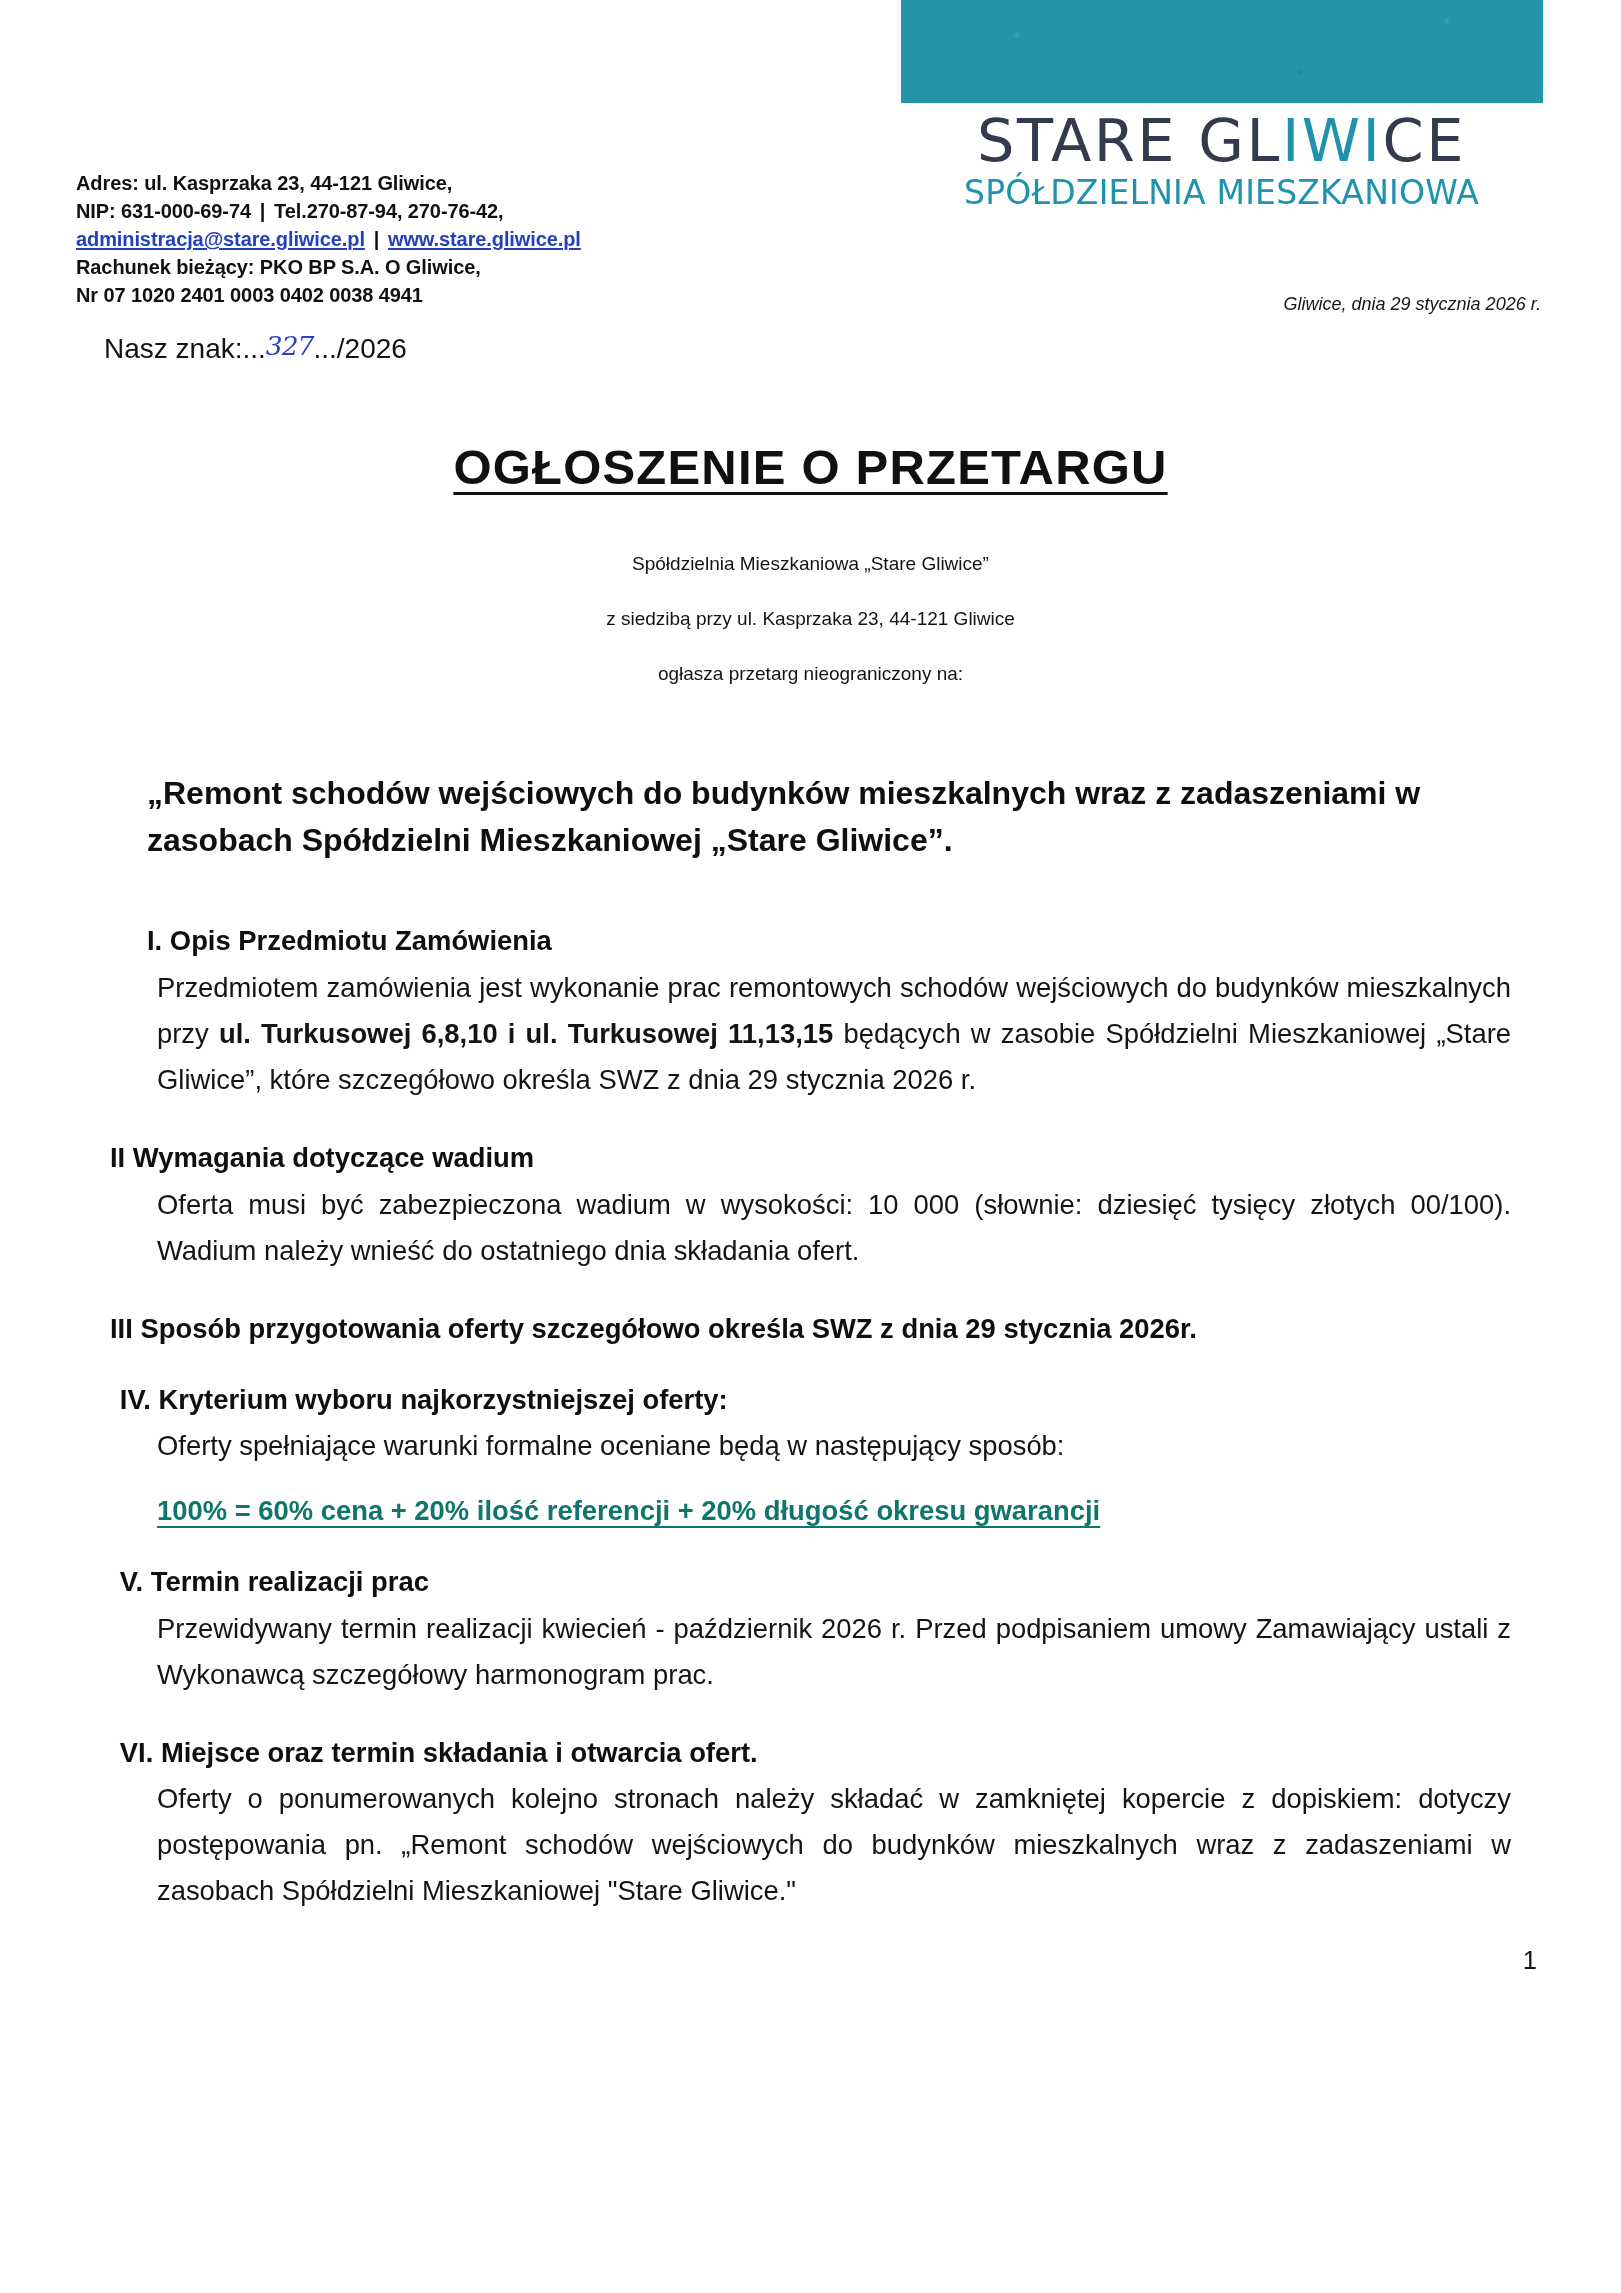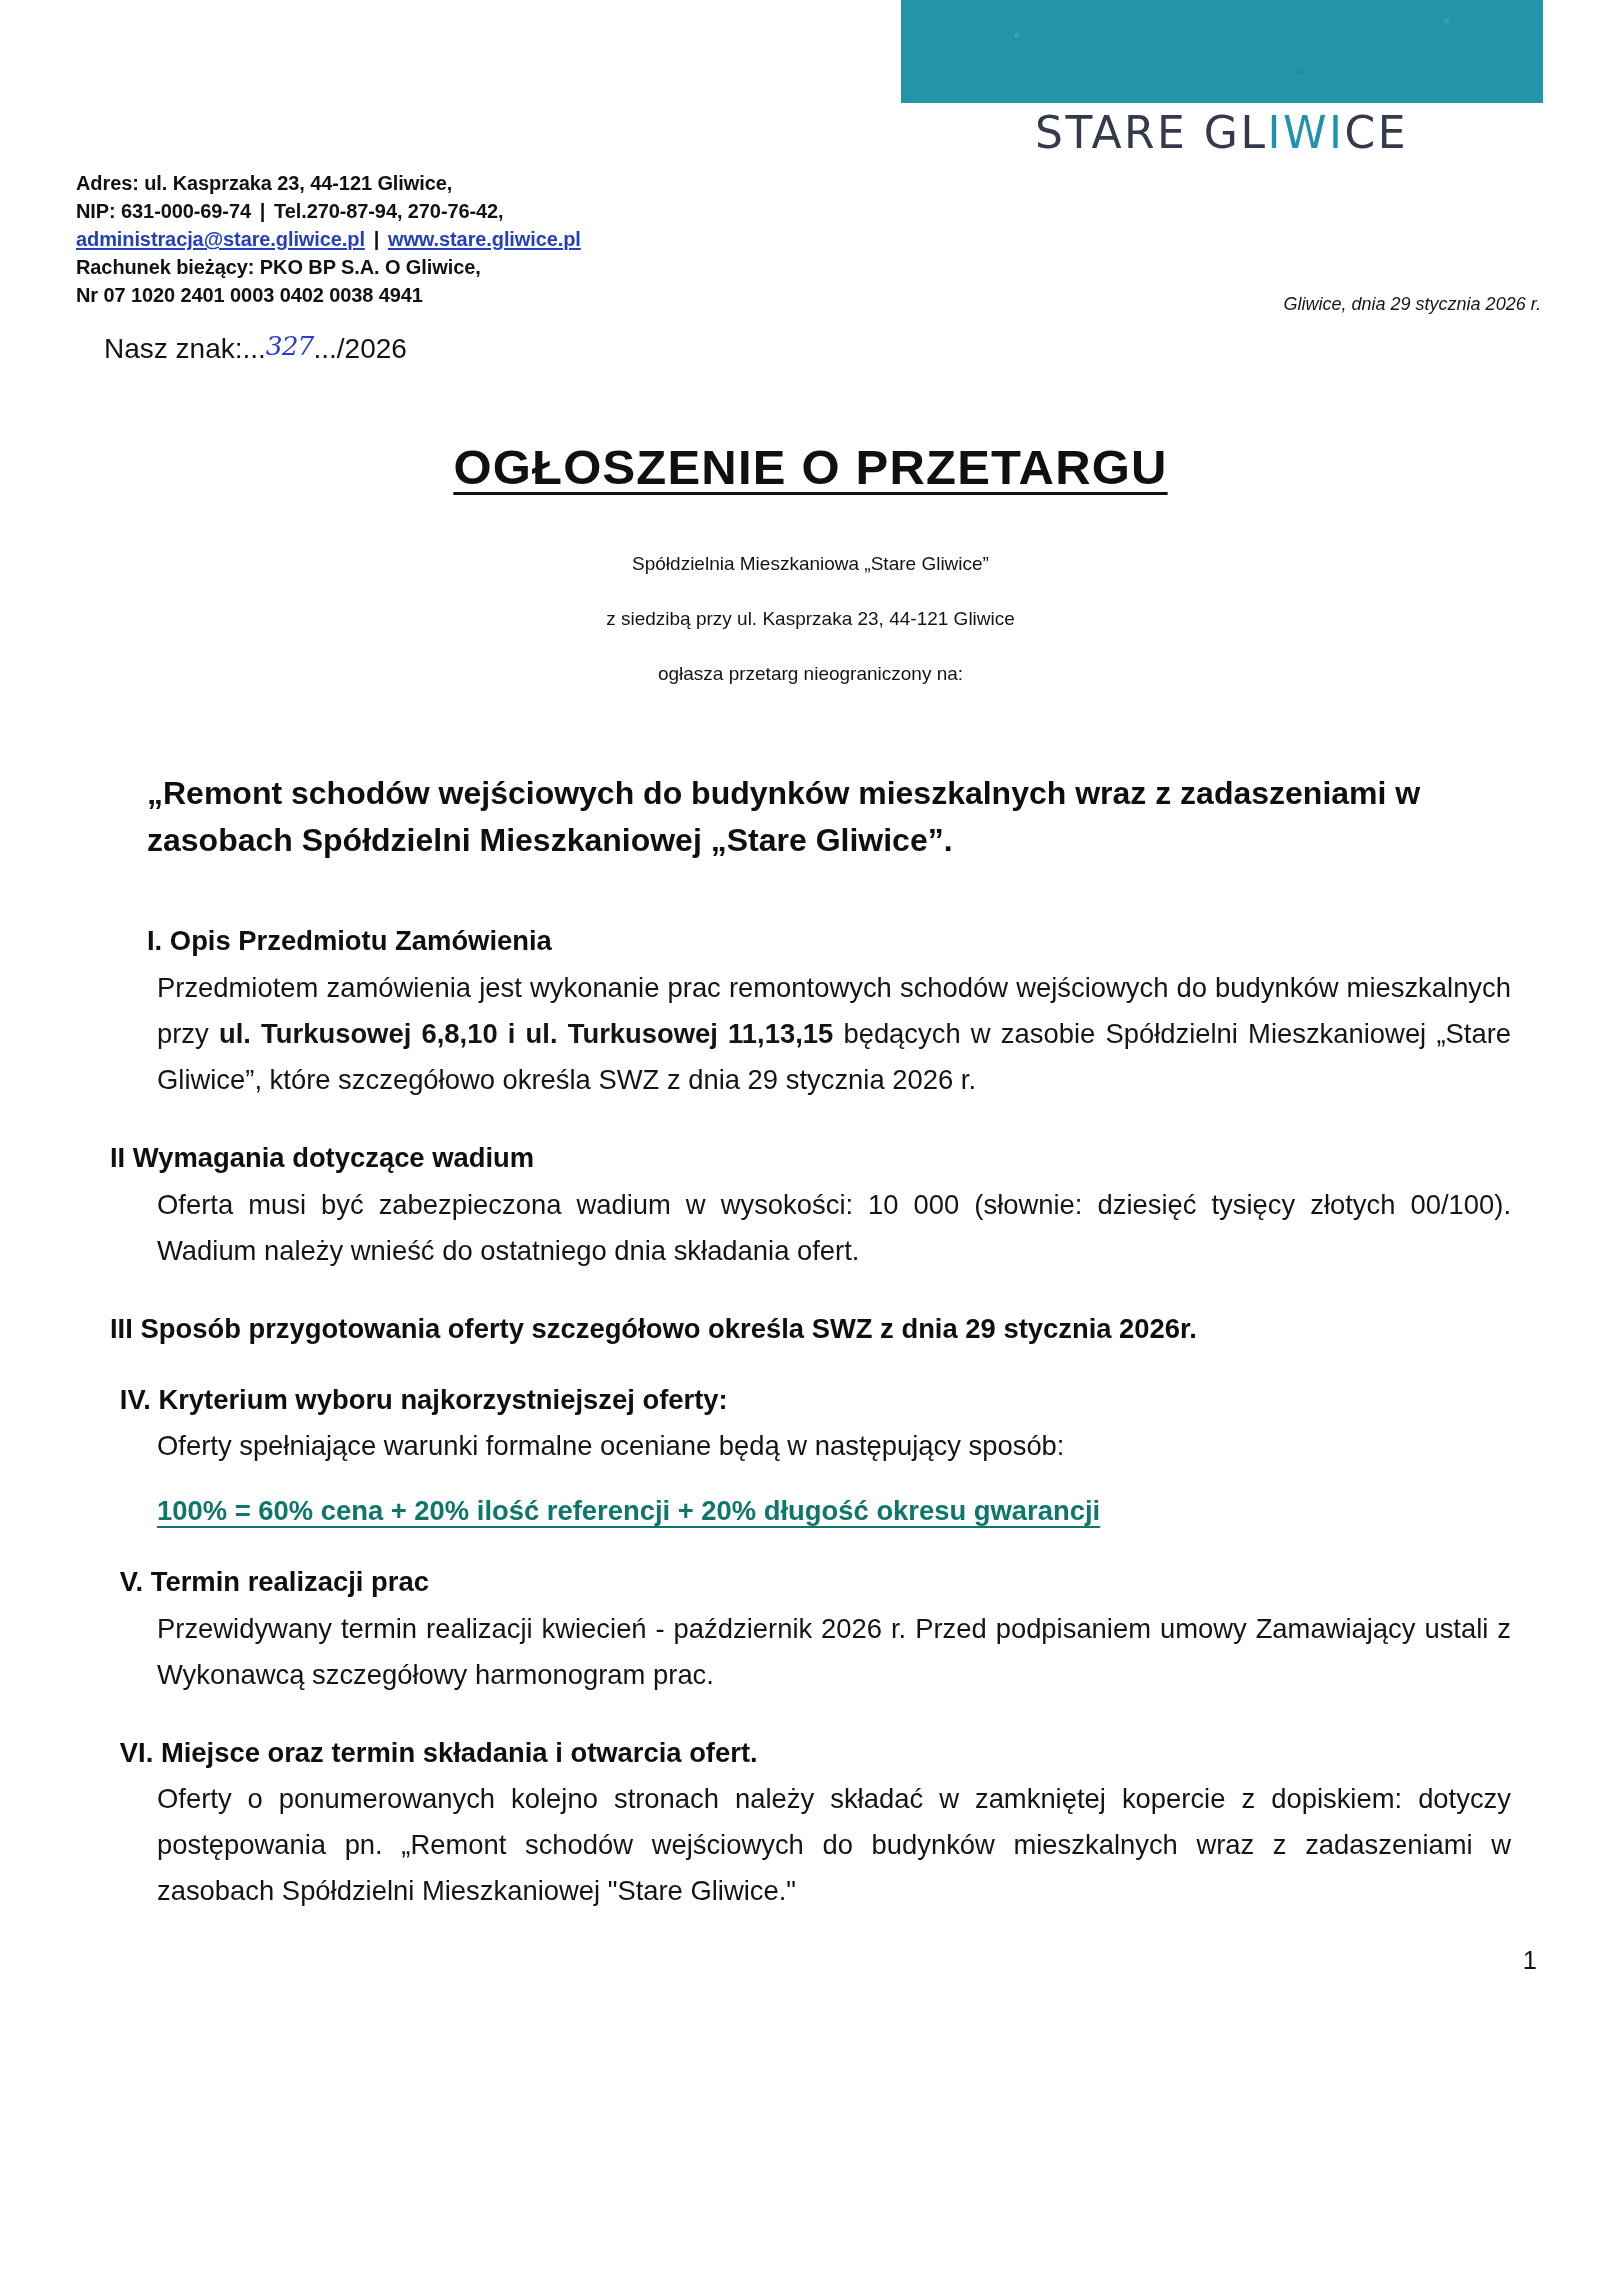--- a/index.html
+++ b/index.html
@@ -65,7 +65,7 @@
   }
   .logo-title {
     margin-top: 7.8px;
-    font-size: 44px;
+    font-size: 59px;
     font-weight: 500;
     letter-spacing: 2.5px;
     color: #343a4d;

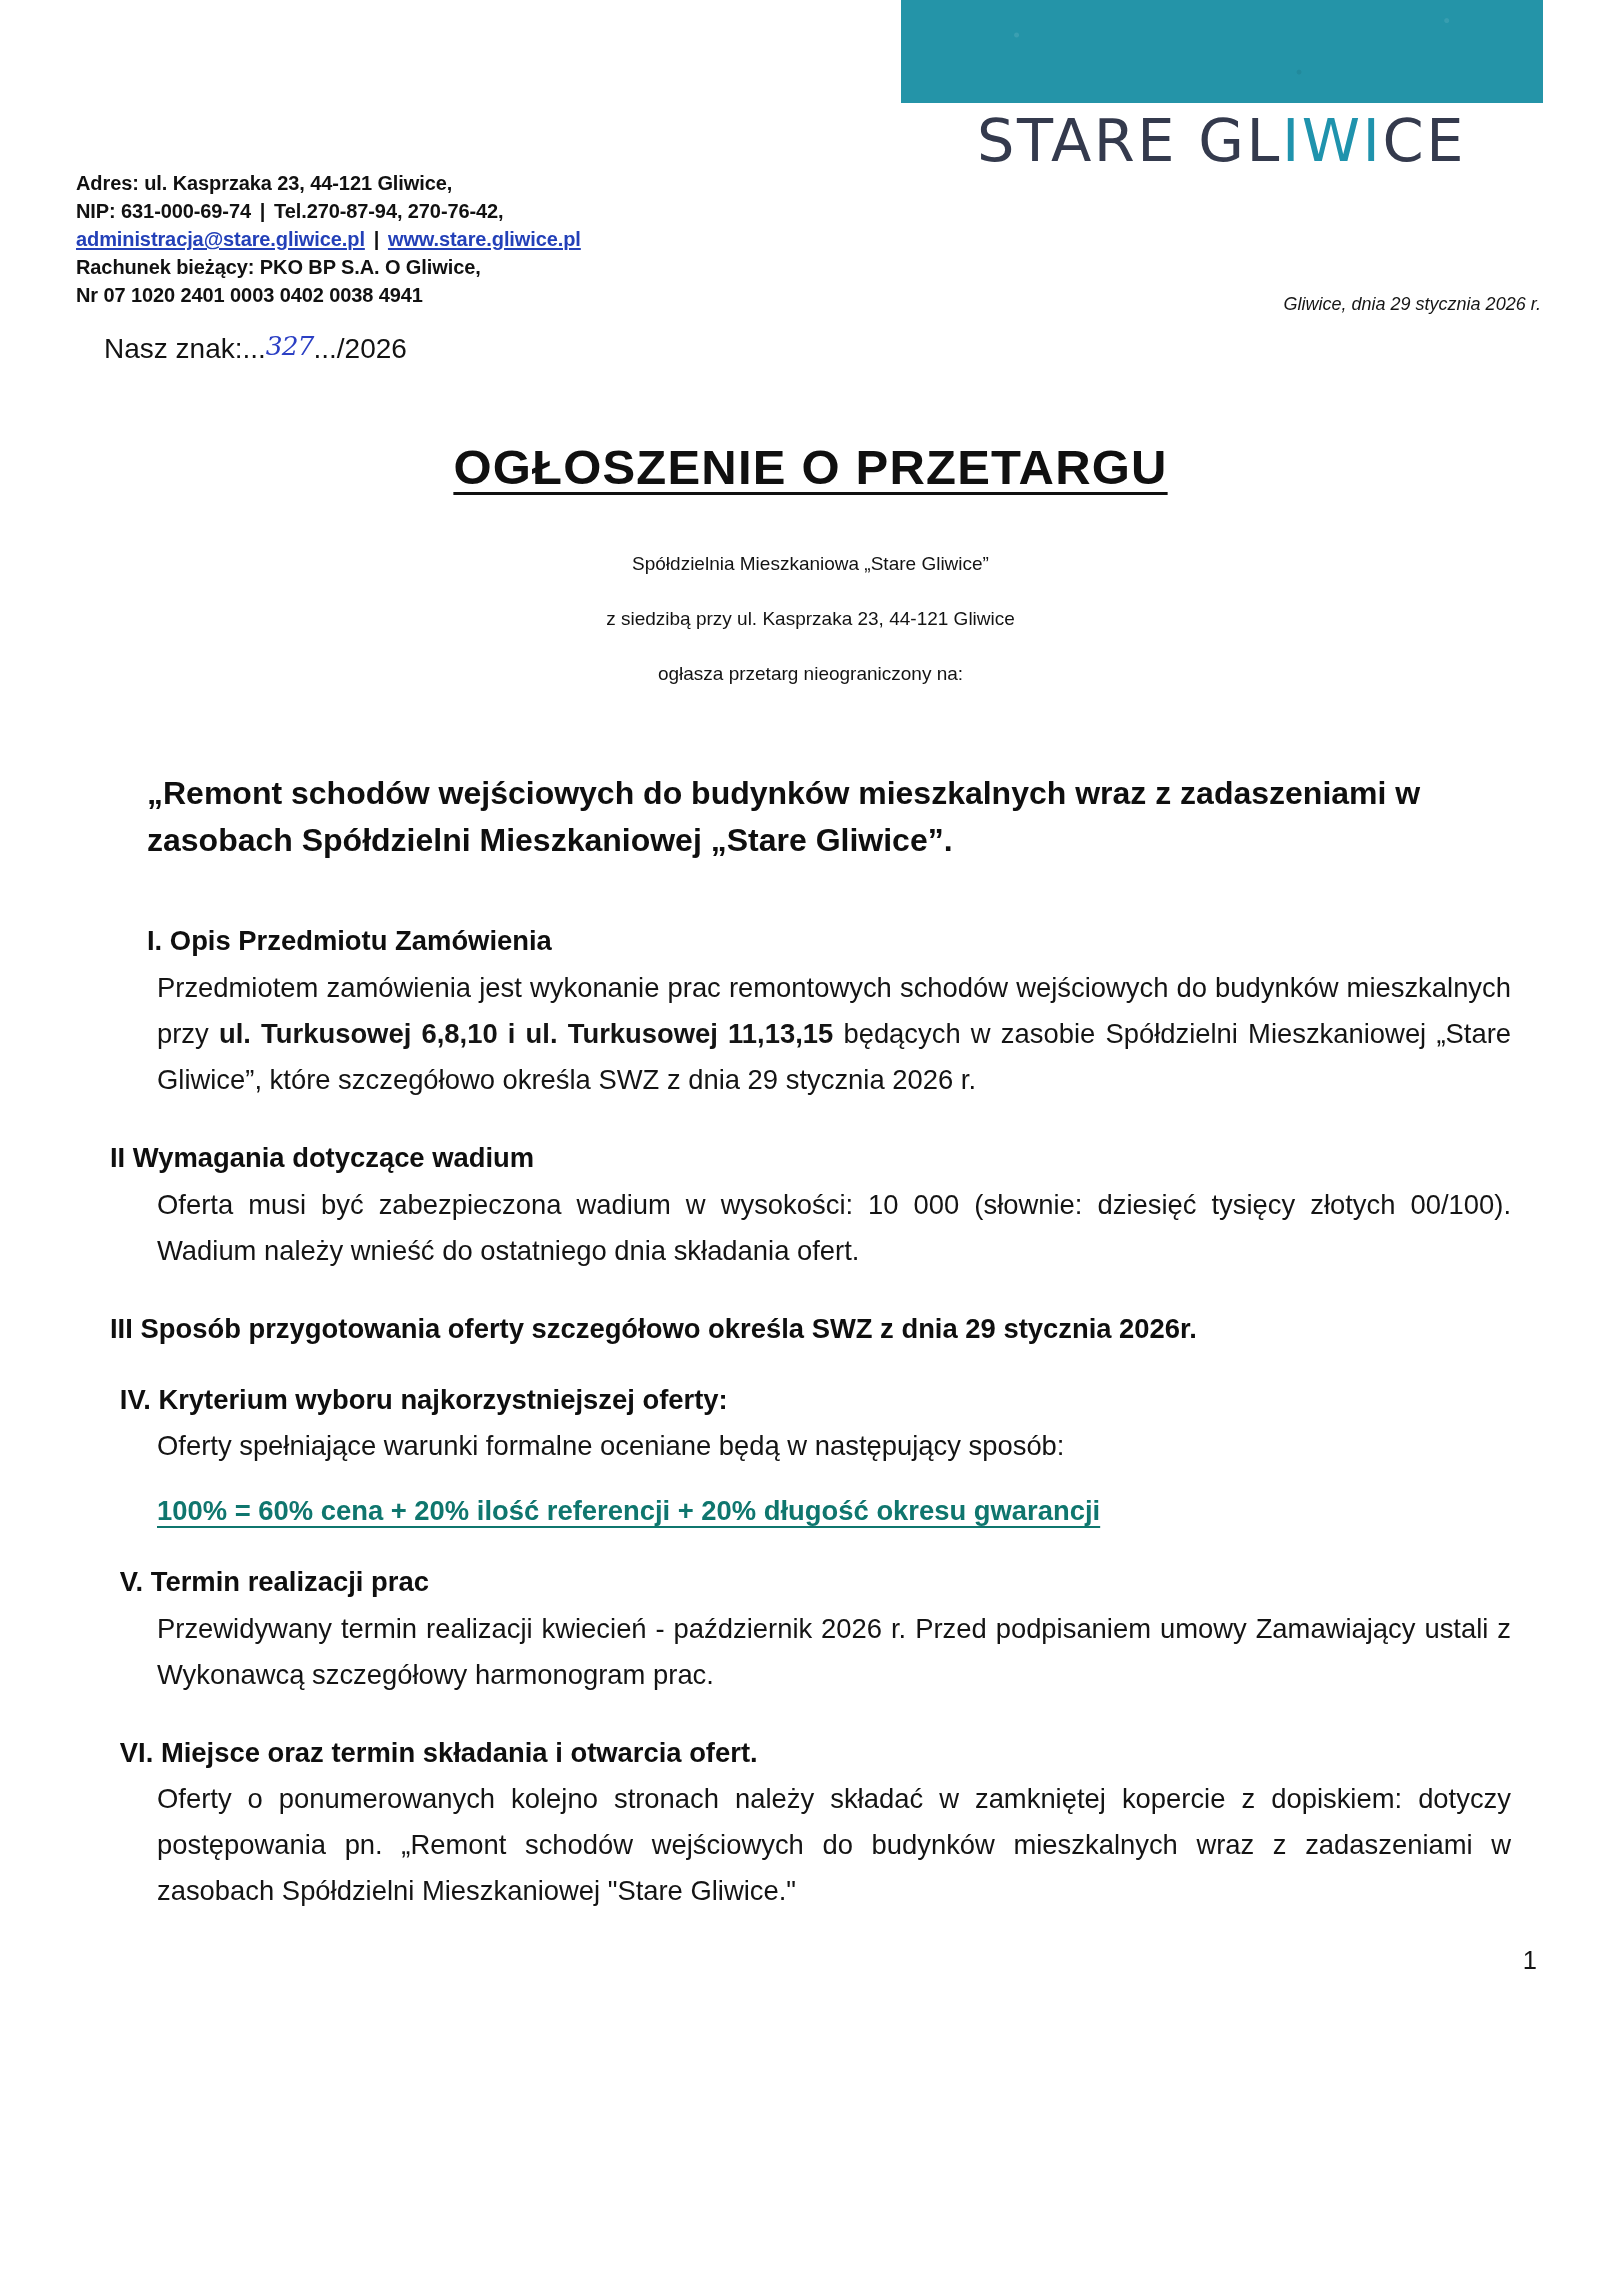--- a/index.html
+++ b/index.html
@@ -214,6 +214,7 @@
     <div class="logo-wrap">
       <div class="logo-bar"></div>
       <div class="logo-title"><span>STARE GL</span><span class="teal">IWI</span><span>CE</span></div>
+      <div class="logo-sub">SPÓŁDZIELNIA MIESZKANIOWA</div>
     </div>
 
     <div class="doc-date">Gliwice, dnia 29 stycznia 2026 r.</div>

